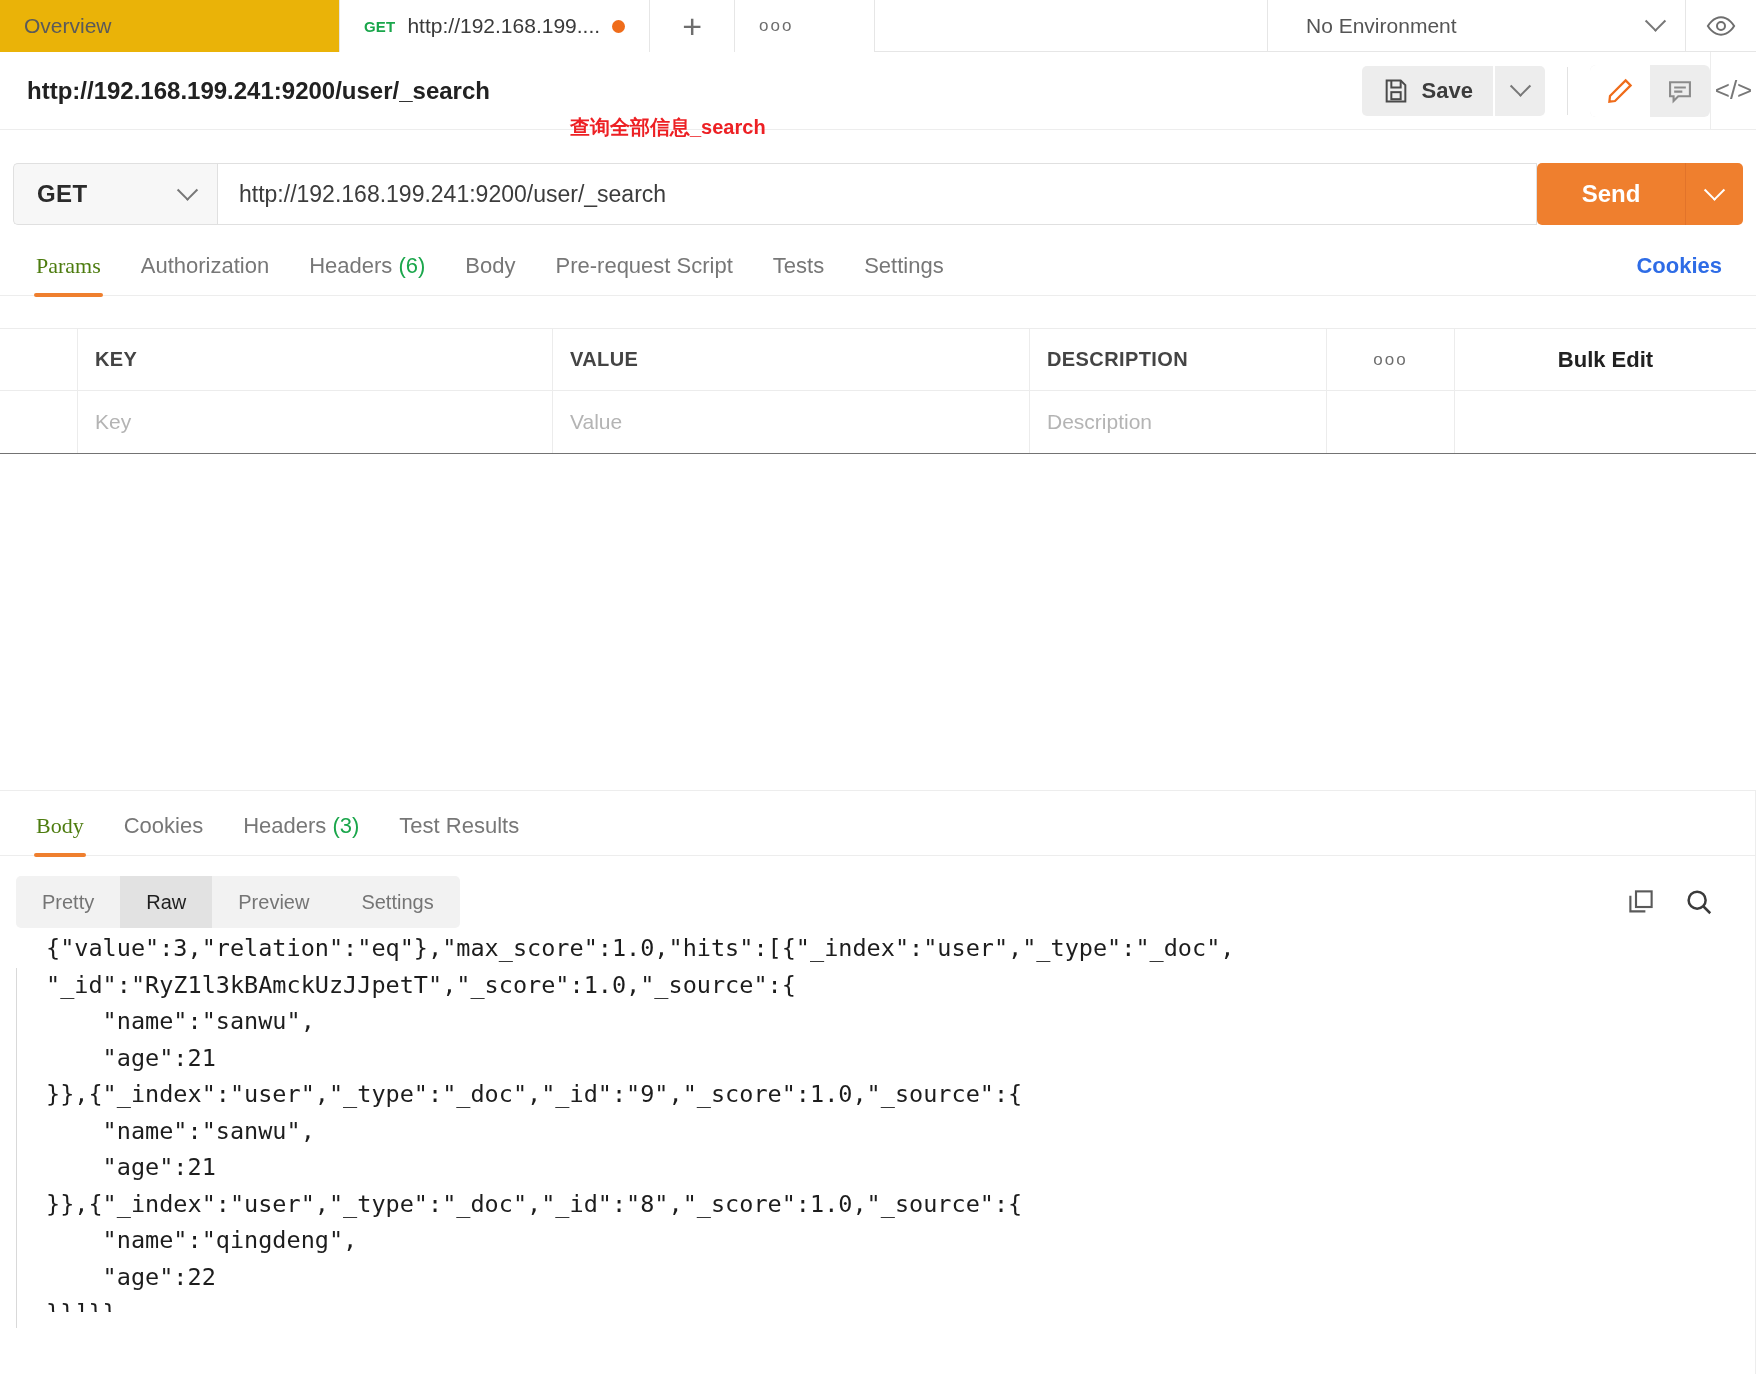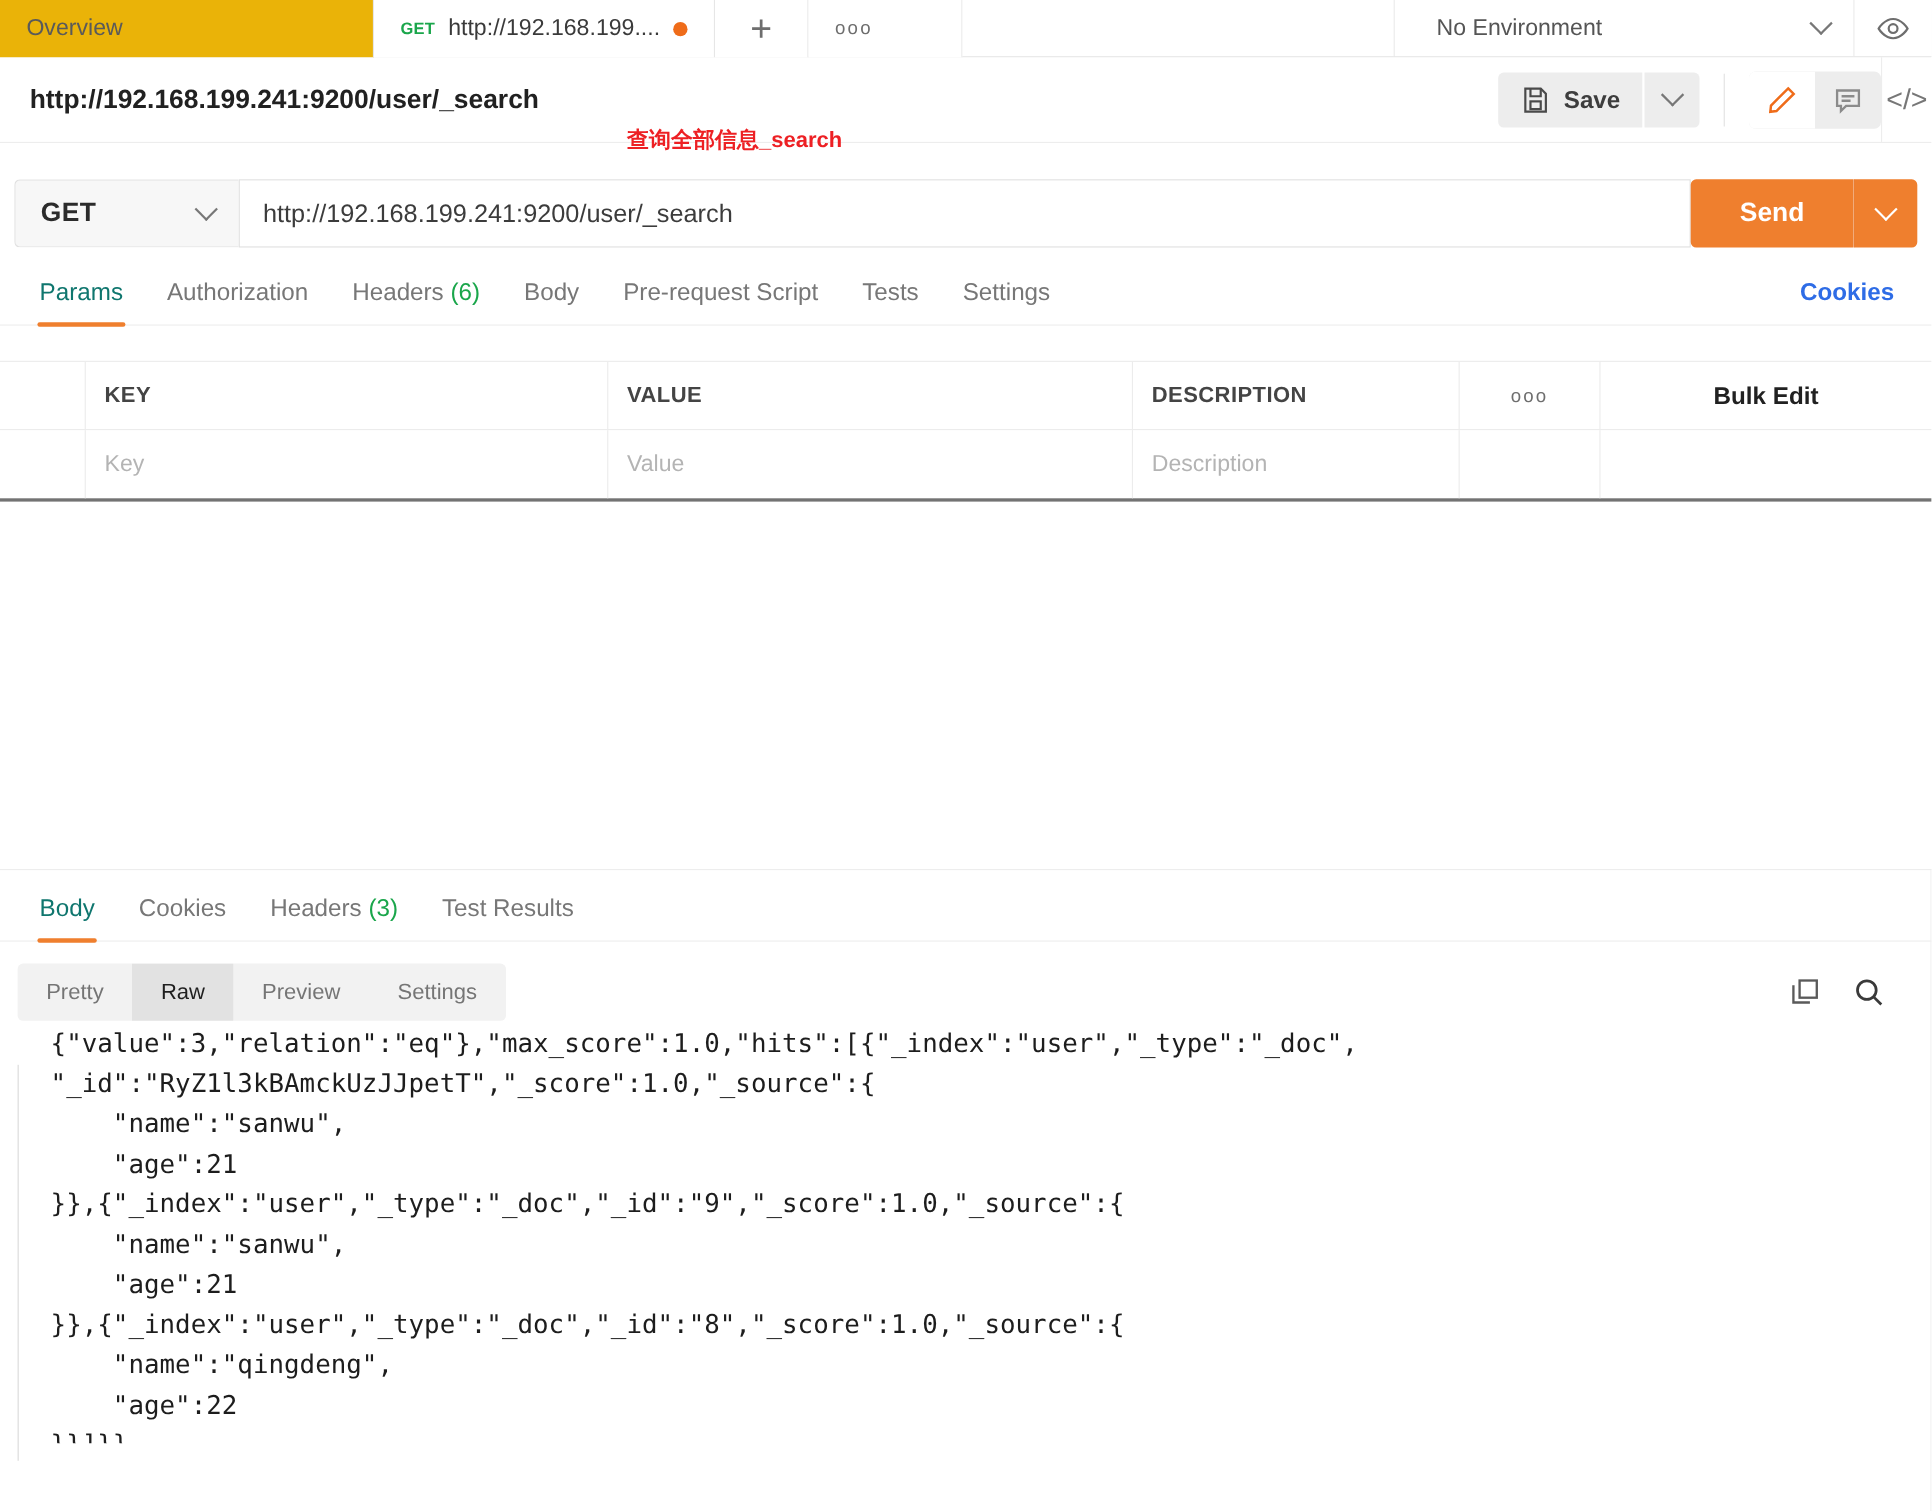--- a/index.html
+++ b/index.html
@@ -104,7 +104,7 @@
   .reqtabs { display: flex; align-items: flex-end; margin: 28px 0 0 0; padding: 0 16px;
              border-bottom: 1px solid #ededed; position: relative; }
   .rtab { font-size: 22px; color: #777; padding: 0 20px 16px 20px; position: relative; white-space: nowrap; }
-  .rtab.active { color: #0f766e; }
+  .rtab.active { color: #4d7c0f; font-family: Liberation Serif, serif; }
   .rtab.active::after {
     content: ""; position: absolute; left: 18px; right: 18px; bottom: -2px;
     height: 4px; background: #ef7f2e; border-radius: 2px;

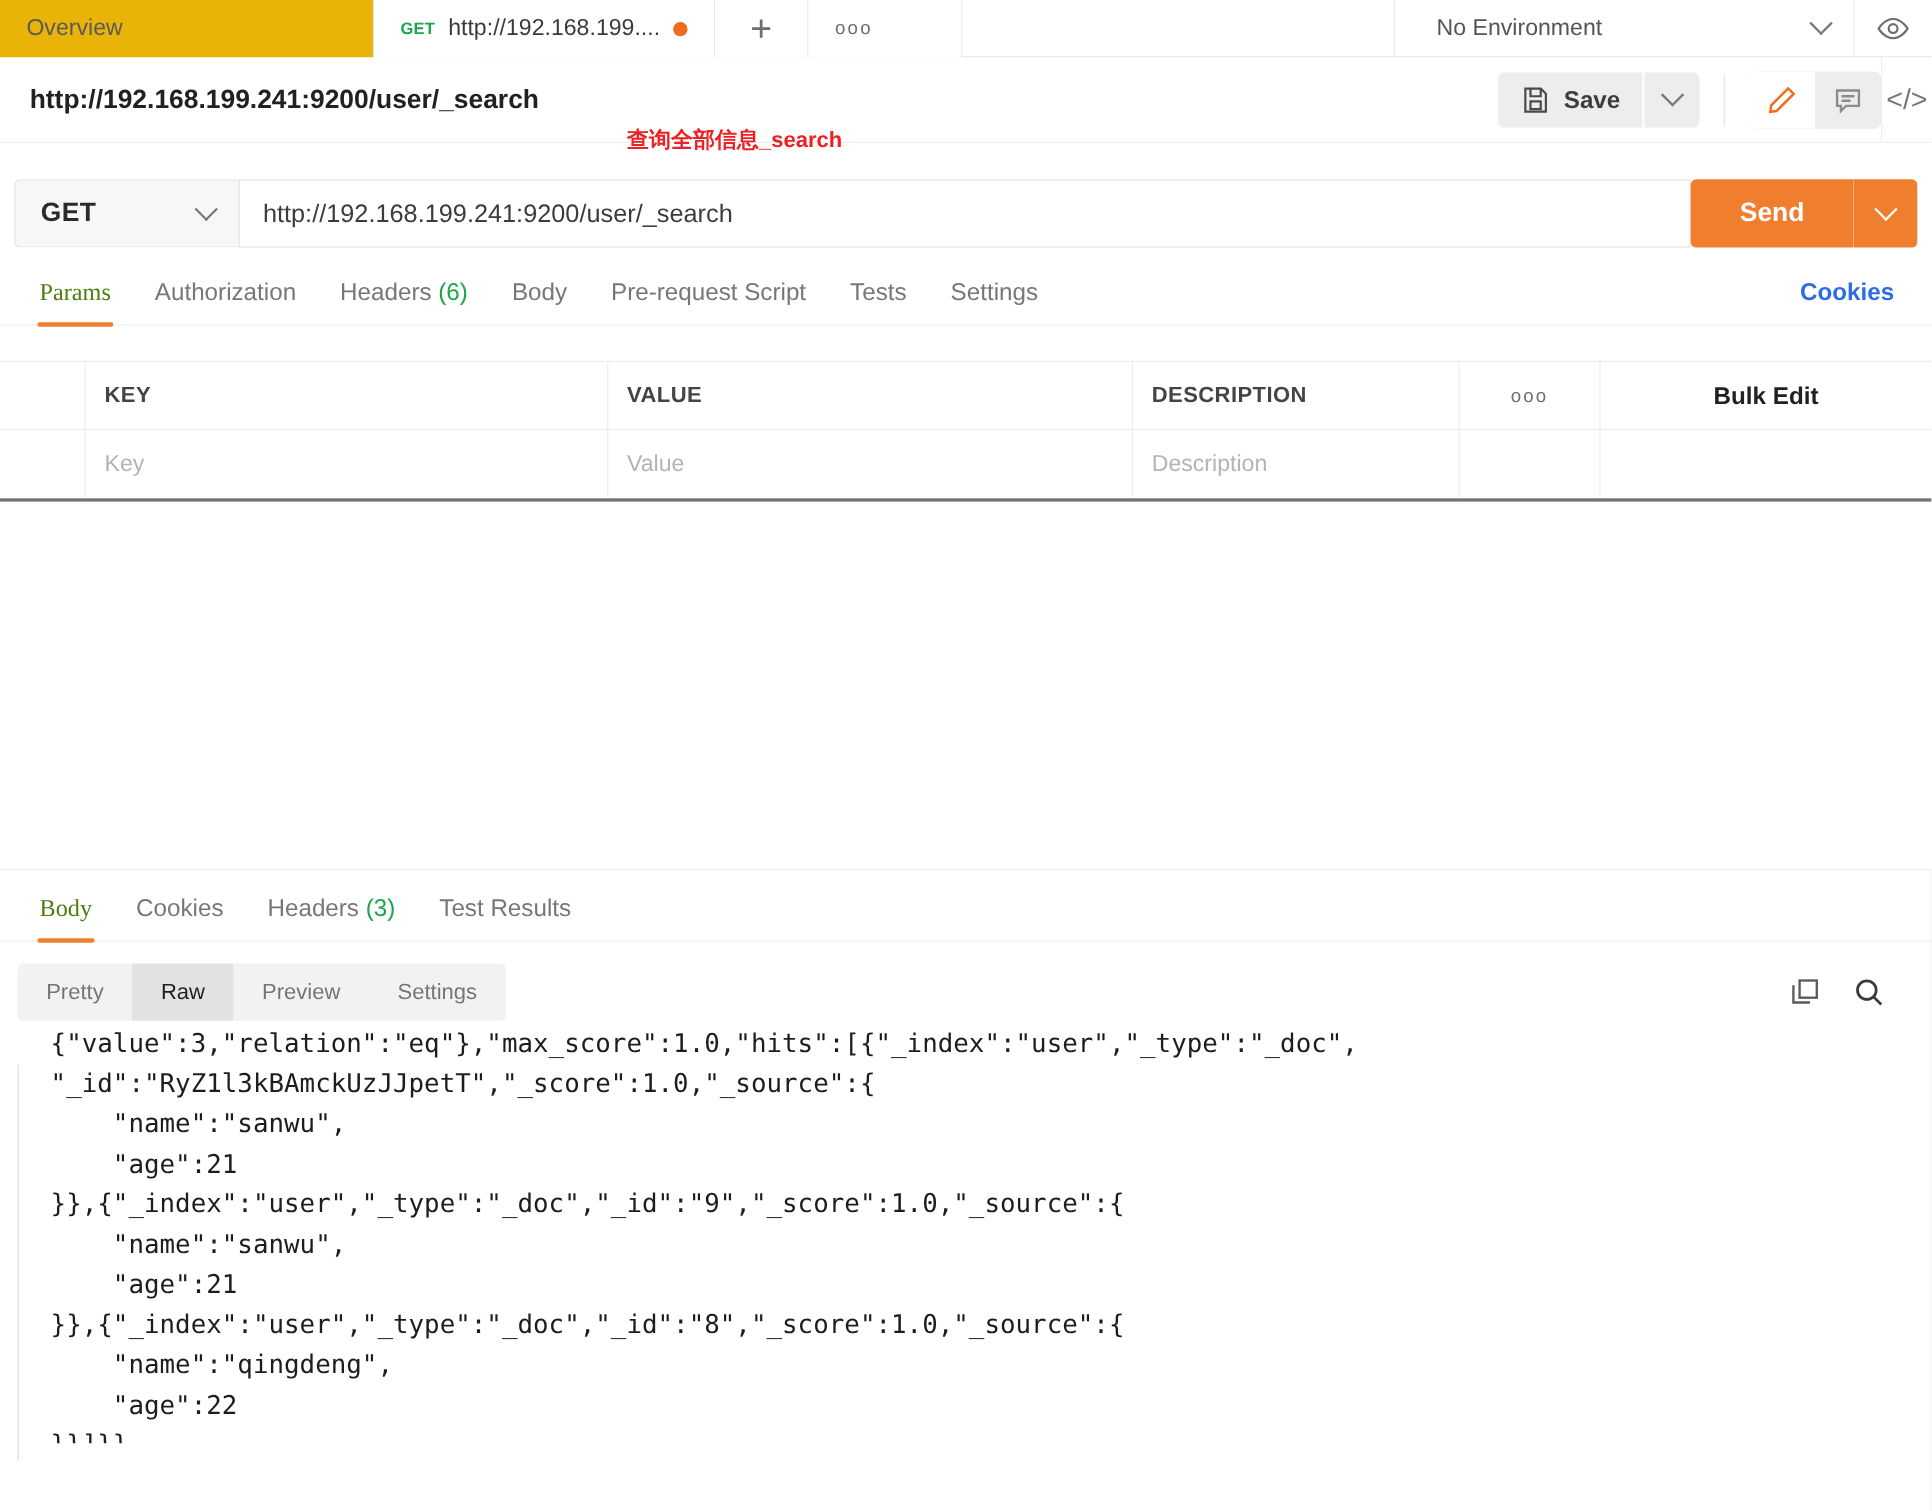--- a/index.html
+++ b/index.html
@@ -114,7 +114,7 @@
 
   
   .qp-title { font-size: 22px; font-weight: 700; color: #2b2b2b; margin: 26px 0 0 27px; }
-  .ptable { margin-top: 32px; border-top: 1px solid #ececec; border-bottom: 3px solid #737373; }
+  .ptable { margin-top: 32px; border-top: 1px solid #ececec; border-bottom: 1px solid #737373; }
   .prow { display: flex; height: 62px; }
   .prow.head { border-bottom: 1px solid #ececec; }
   .pcell { display: flex; align-items: center; padding-left: 17px; border-right: 1px solid #ececec; }

